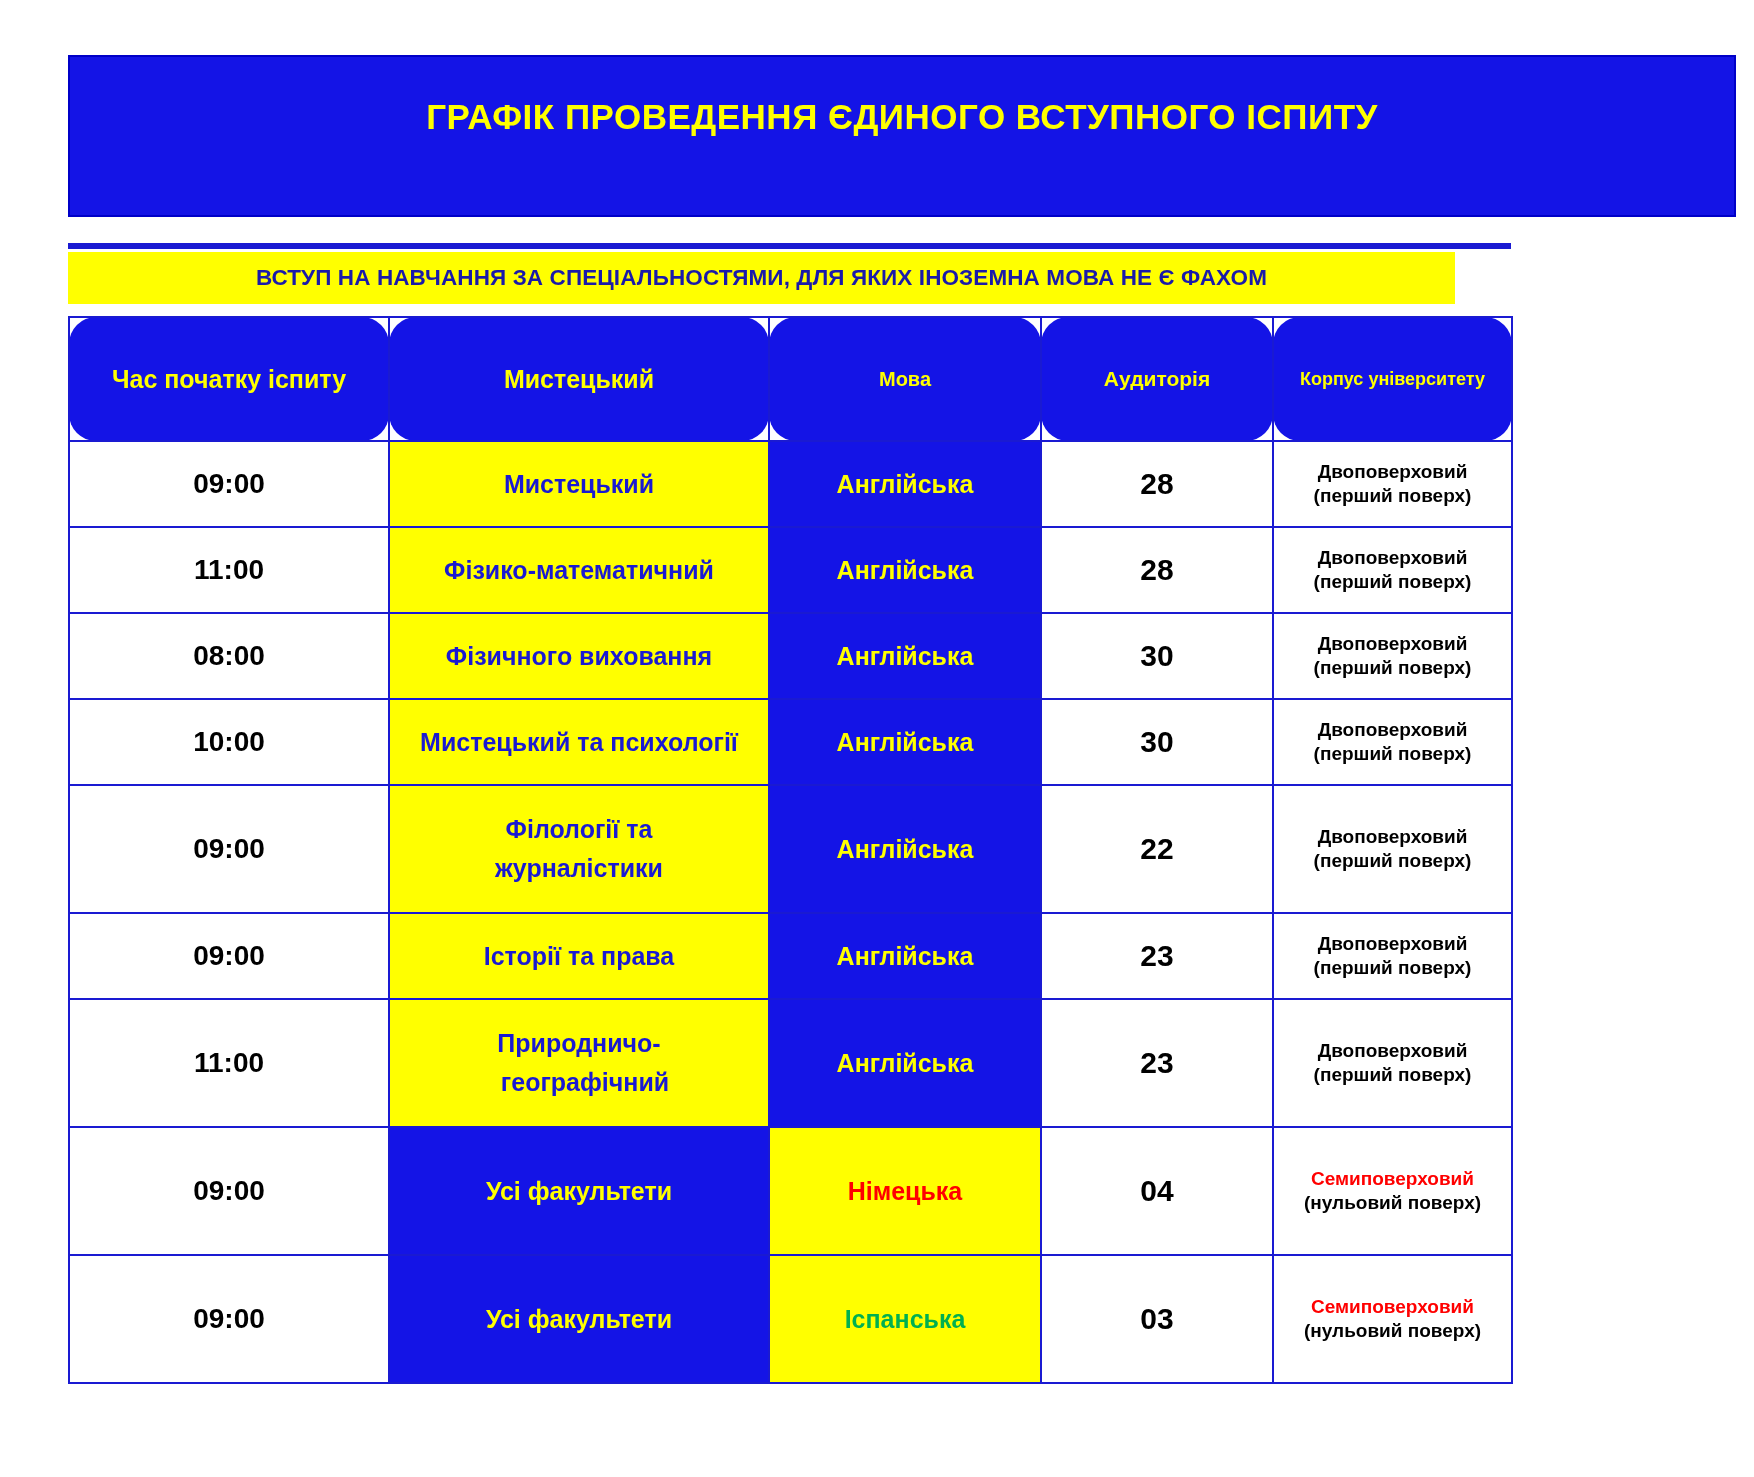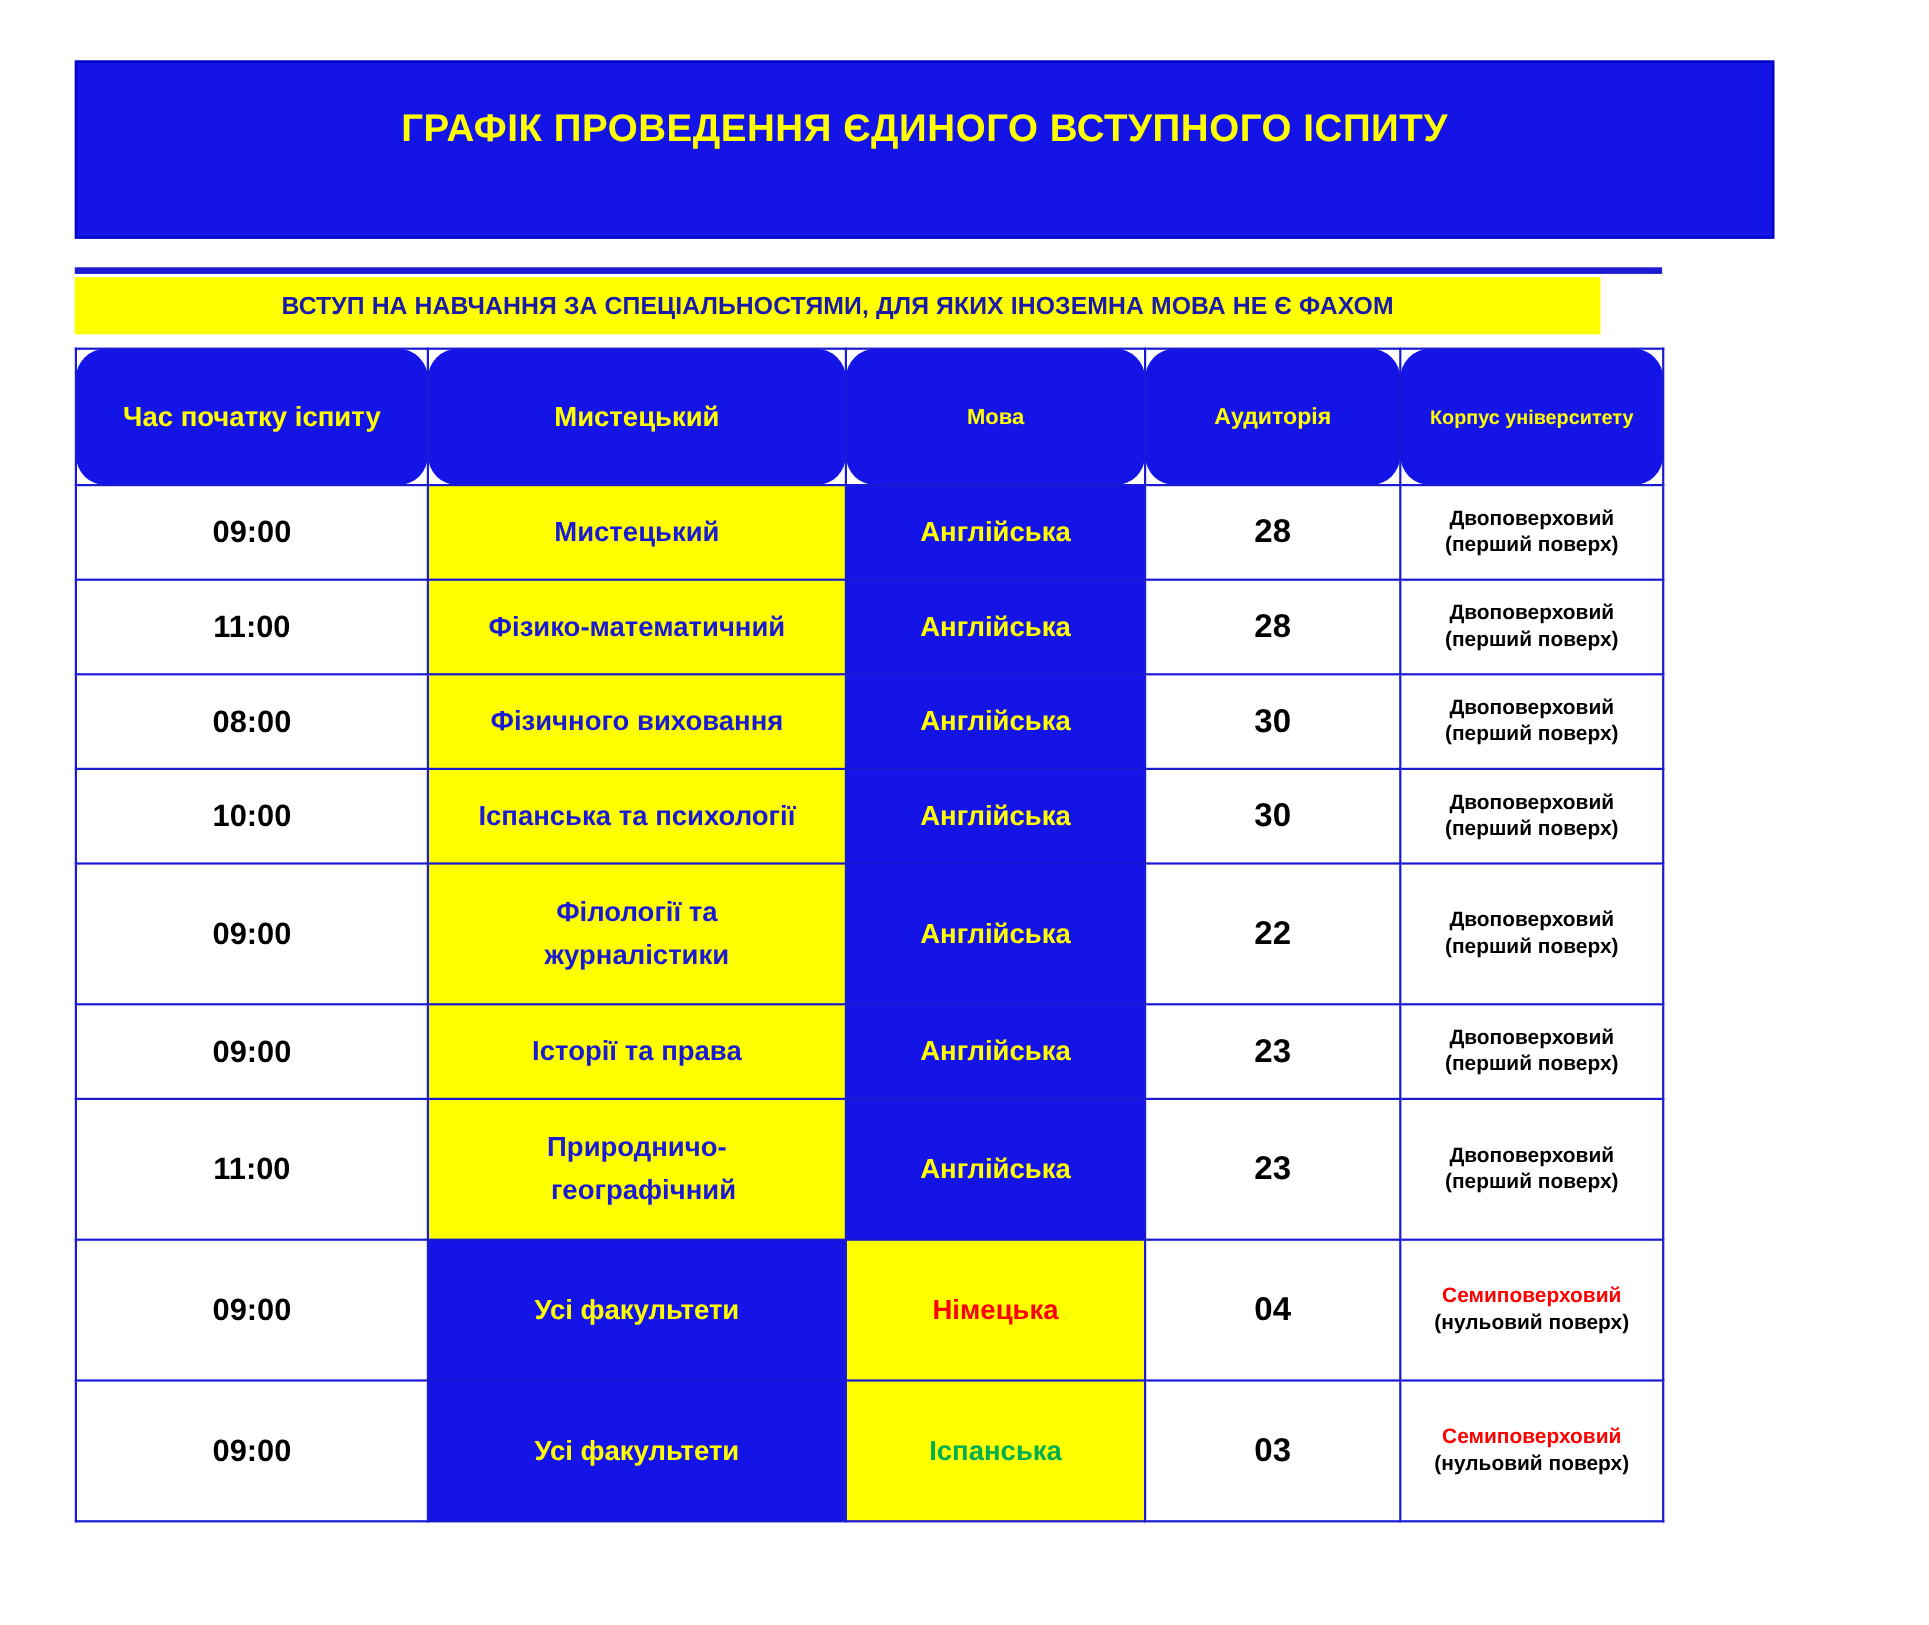--- a/index.html
+++ b/index.html
@@ -26,7 +26,7 @@
     position: absolute;
     left: 68px;
     top: 55px;
-    width: 1545px;
+    width: 1668px;
     height: 162px;
     background: #1414e6;
     border: 2px solid #0000c8;

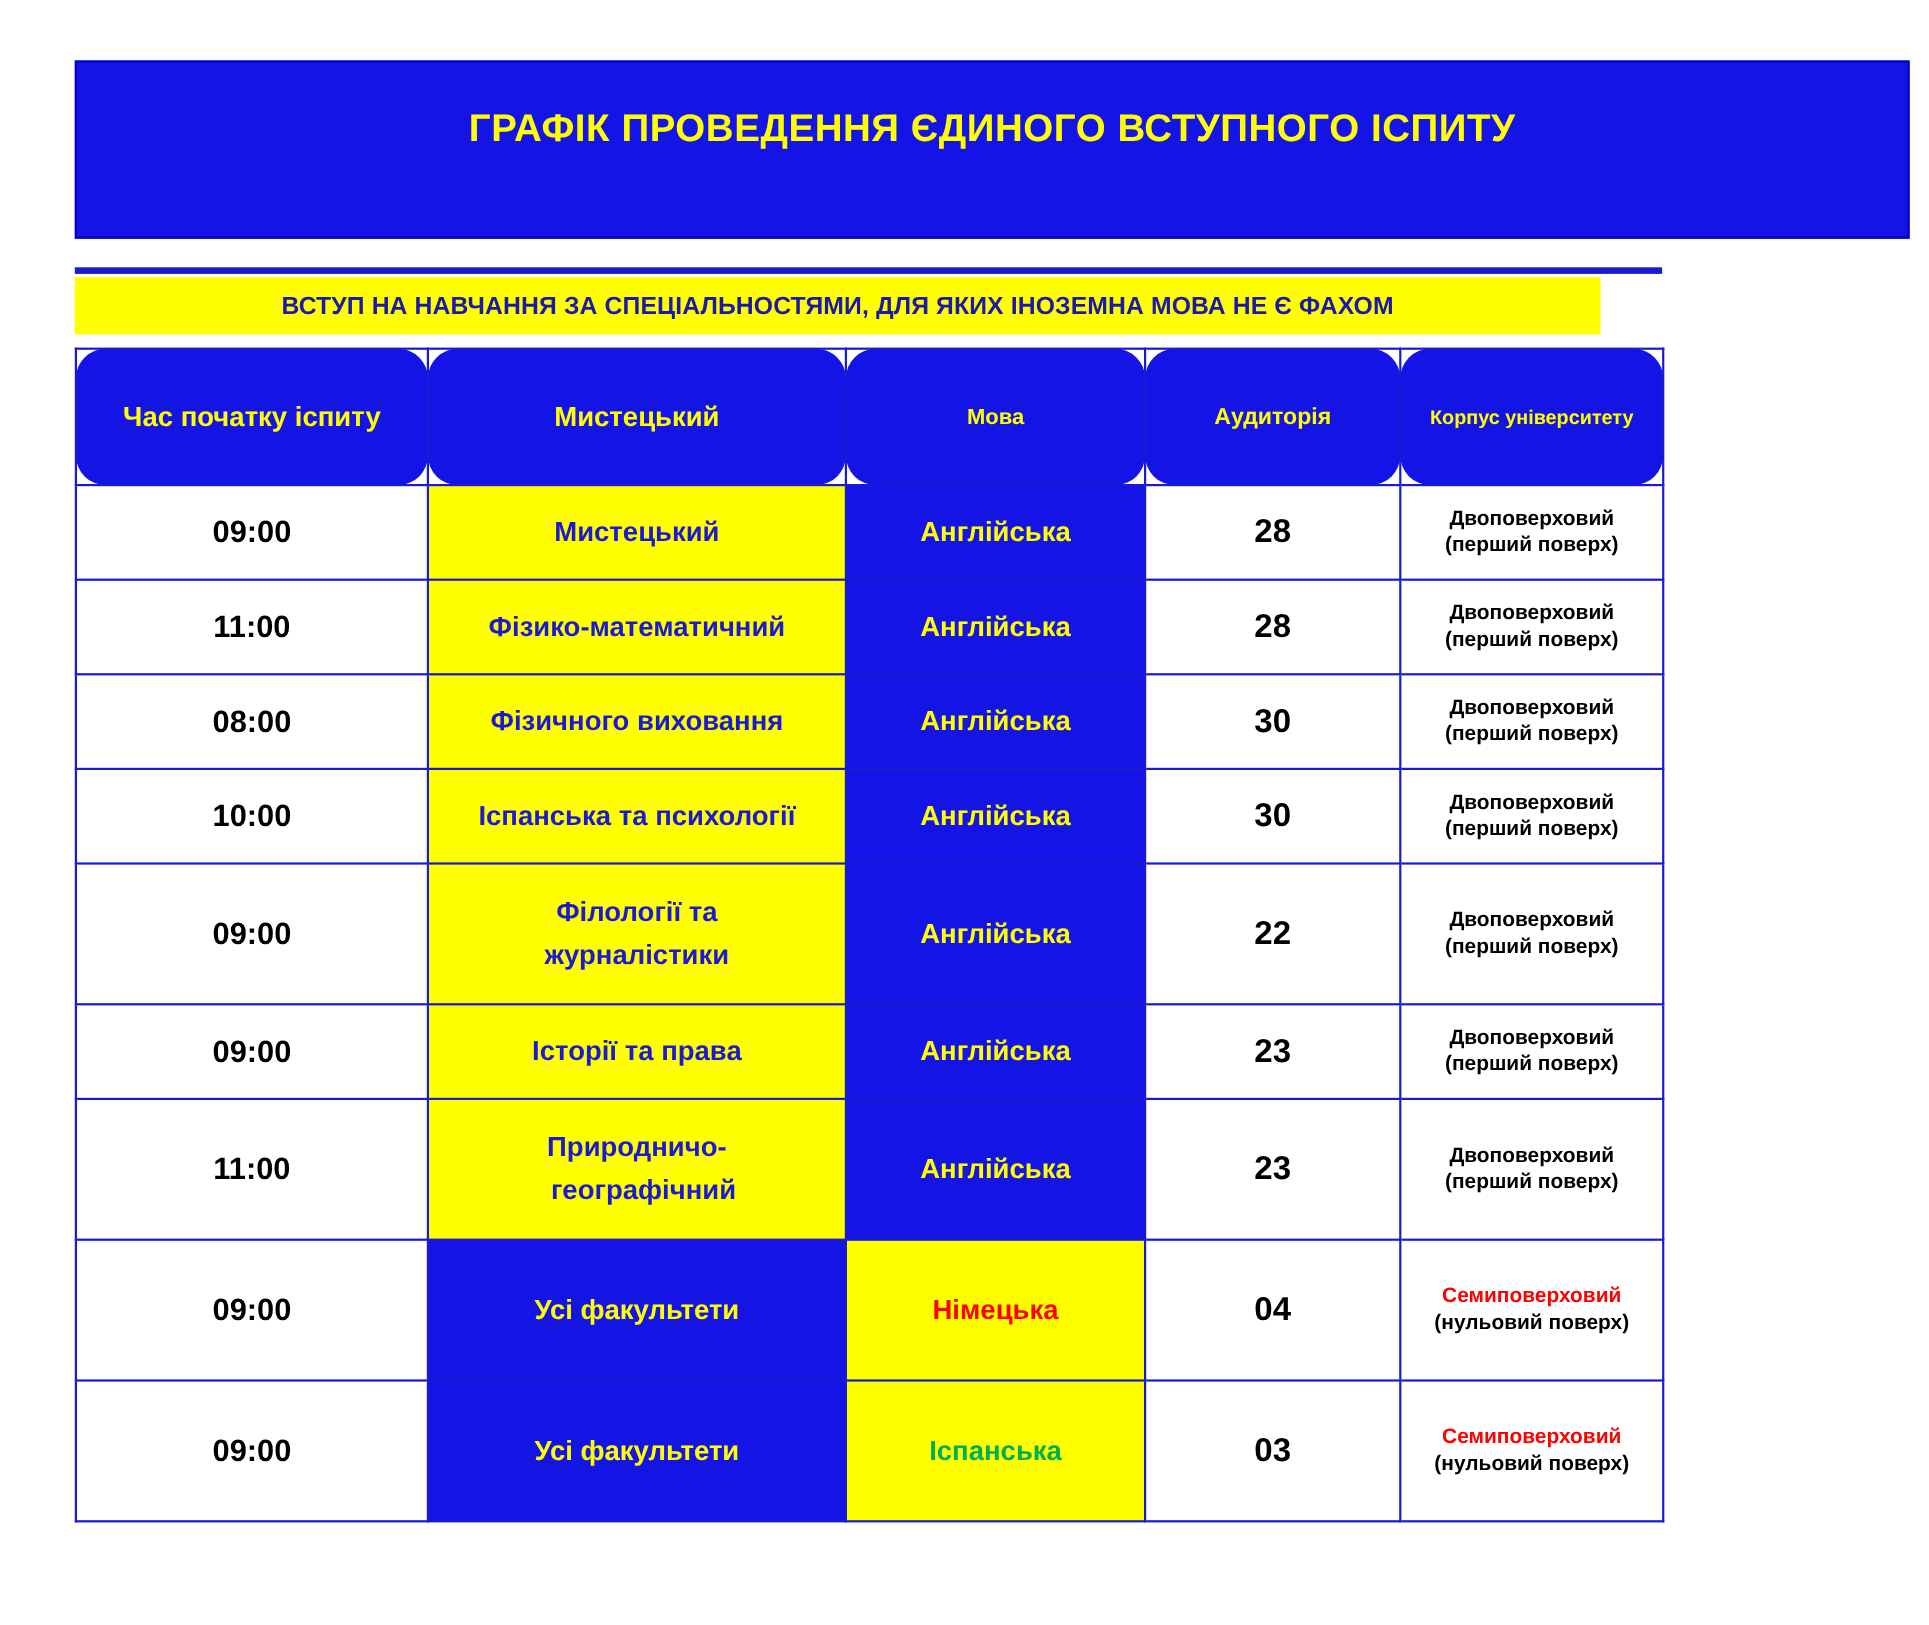--- a/index.html
+++ b/index.html
@@ -216,7 +216,7 @@
           </tr>
           <tr>
             <td class="c-time">10:00</td>
-            <td class="c-fac">Іспанська та психології</td>
+            <td class="c-fac">Мистецький та психології</td>
             <td class="c-lang" style="color: rgb(255, 255, 0);">Англійська</td>
             <td class="c-room">30</td>
             <td class="c-bldg">

